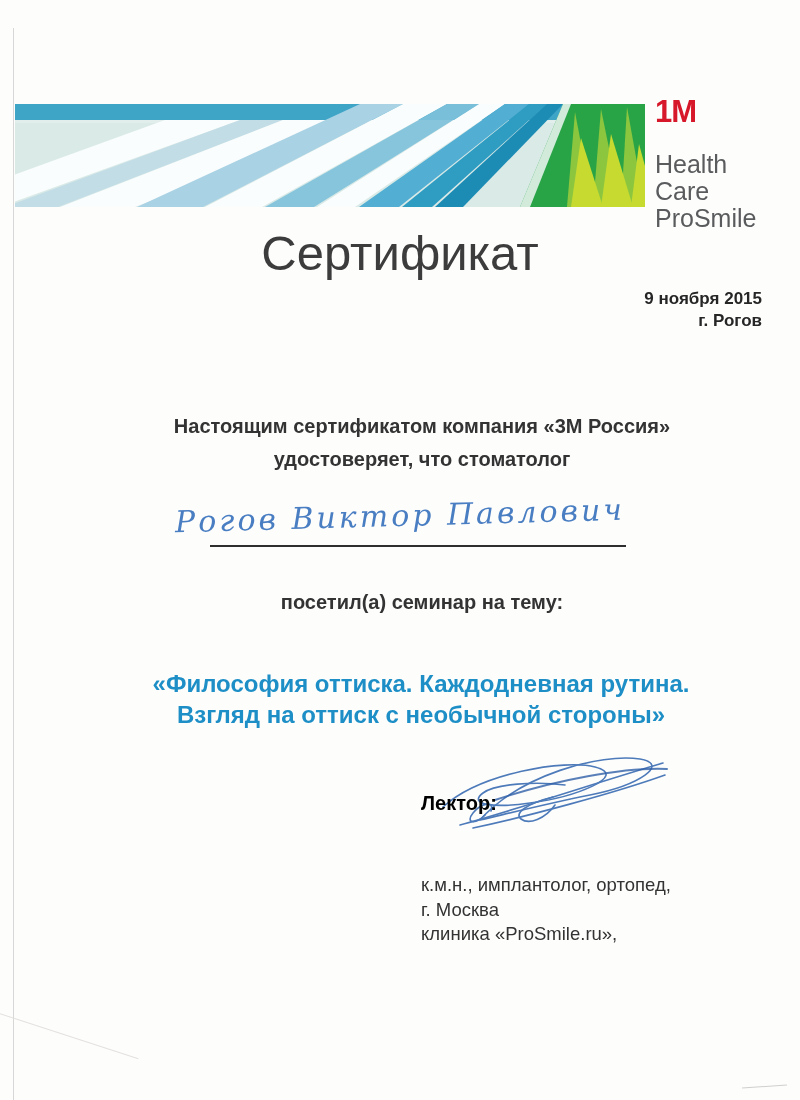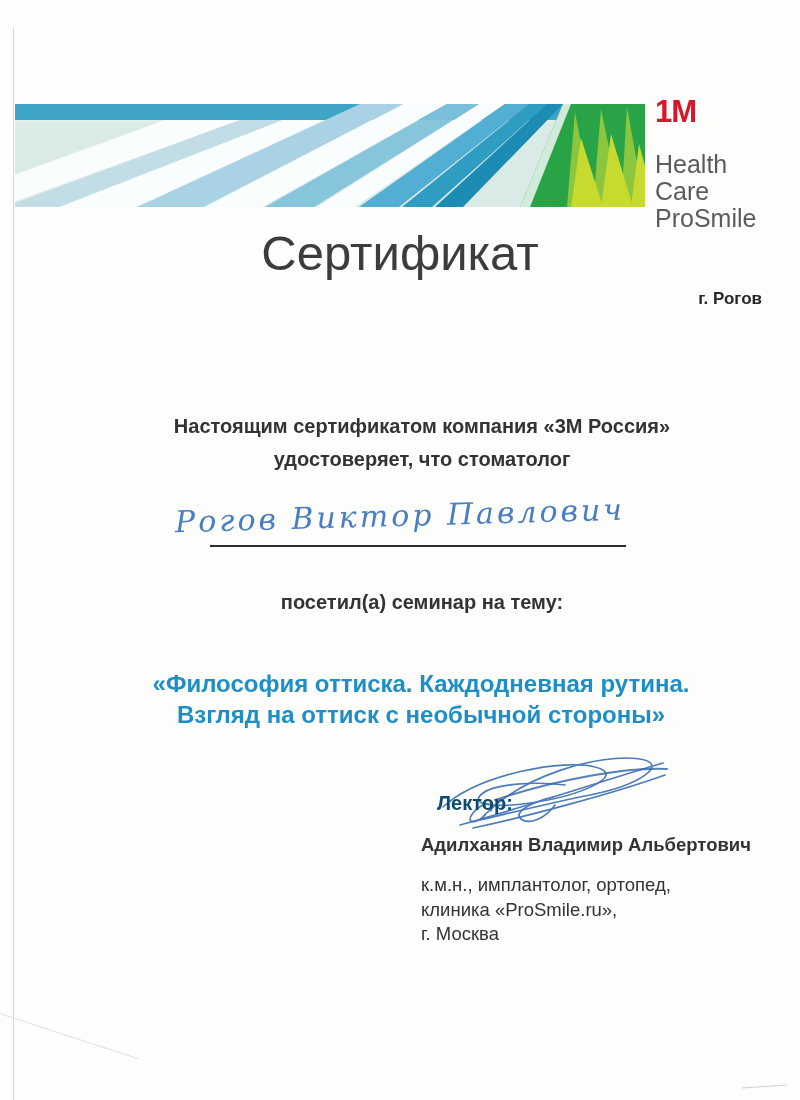--- a/index.html
+++ b/index.html
@@ -115,6 +115,7 @@
   <div class="cert-title">Сертификат</div>
 
   <div class="date-block">
+    <div>9 ноября 2015</div>
     <div>г. Рогов</div>
   </div>
 

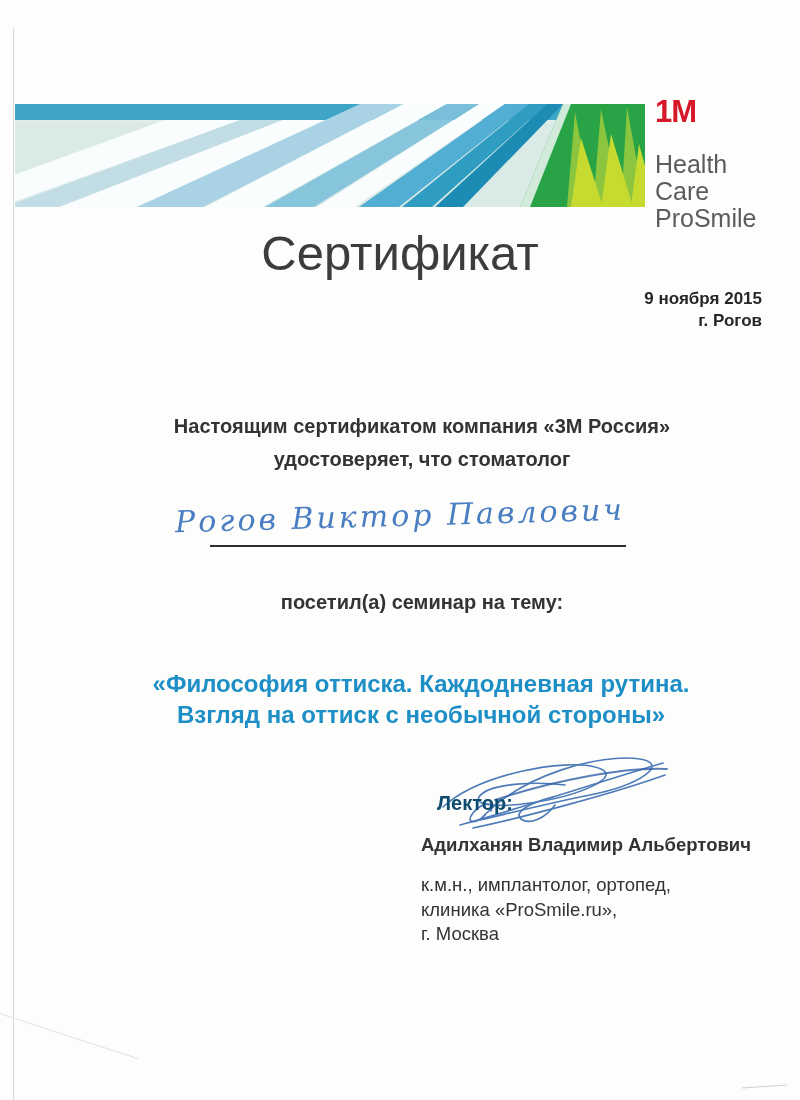--- a/index.html
+++ b/index.html
@@ -60,7 +60,7 @@
 
   
   .signature{position:absolute;left:425px;top:745px;width:250px;height:85px;}
-  .lecturer-label{position:absolute;left:421px;top:792px;font-size:20px;font-weight:bold;color:#0c4a6e;margin-left:16px;}
+  .lecturer-label{position:absolute;left:421px;top:792px;font-size:20px;font-weight:bold;color:#000000;}
   .lecturer-name{position:absolute;left:421px;top:834px;font-size:18.5px;font-weight:bold;color:#333;}
   .lecturer-cred{position:absolute;left:421px;top:873px;font-size:18.5px;font-weight:normal;line-height:24.5px;color:#333;}
   .cred-line{display:block;}

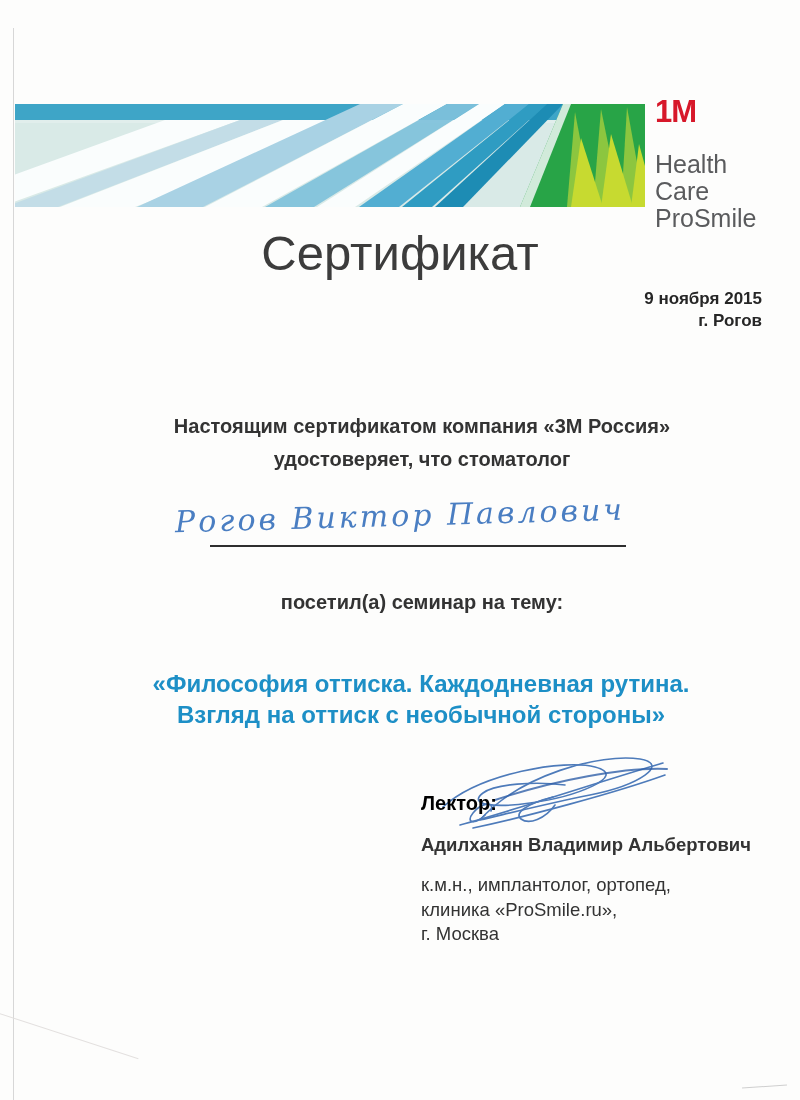--- a/index.html
+++ b/index.html
@@ -149,7 +149,6 @@
   </div>
 
   <div class="lecturer-label">Лектор:</div>
-  <div class="lecturer-name">Адилханян Владимир Альбертович</div>
   <div class="lecturer-cred">
     <span class="cred-line">к.м.н., имплантолог, ортопед,</span>
     <span class="cred-line">клиника «ProSmile.ru»,</span>

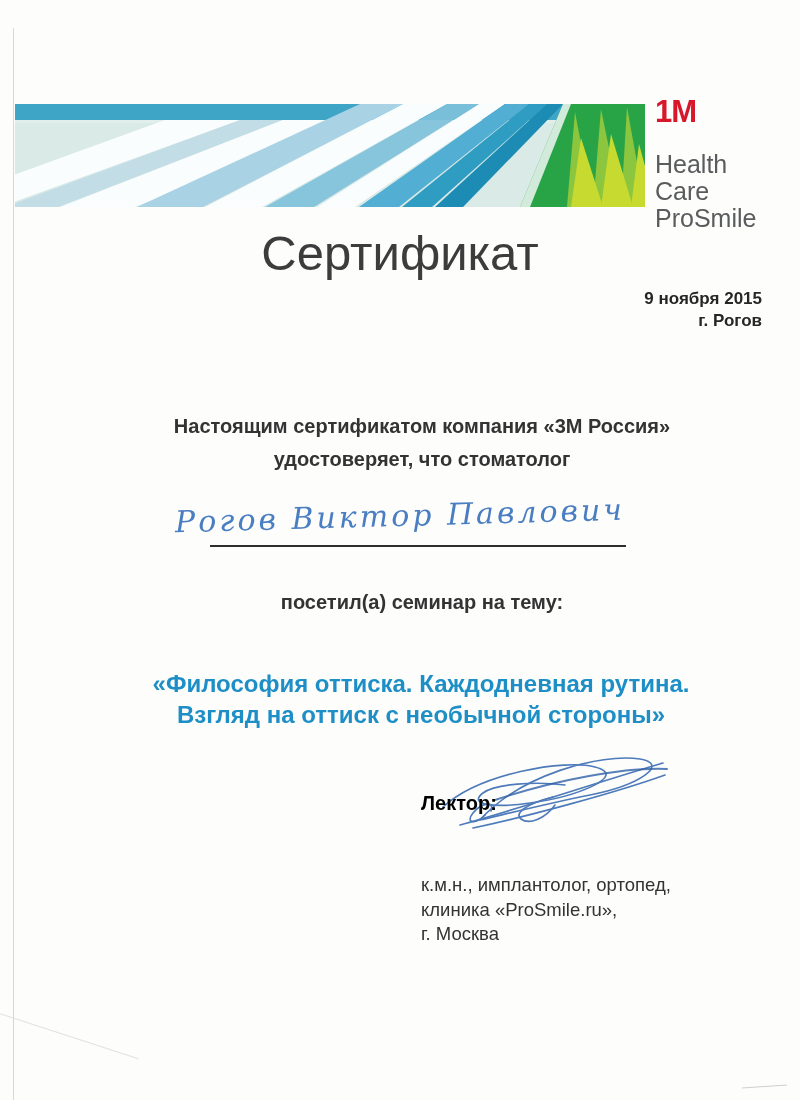--- a/index.html
+++ b/index.html
@@ -151,8 +151,8 @@
   <div class="lecturer-label">Лектор:</div>
   <div class="lecturer-cred">
     <span class="cred-line">к.м.н., имплантолог, ортопед,</span>
+    <span class="cred-line">г. Москва</span>
     <span class="cred-line">клиника «ProSmile.ru»,</span>
-    <span class="cred-line">г. Москва</span>
   </div>
 
 </div>

